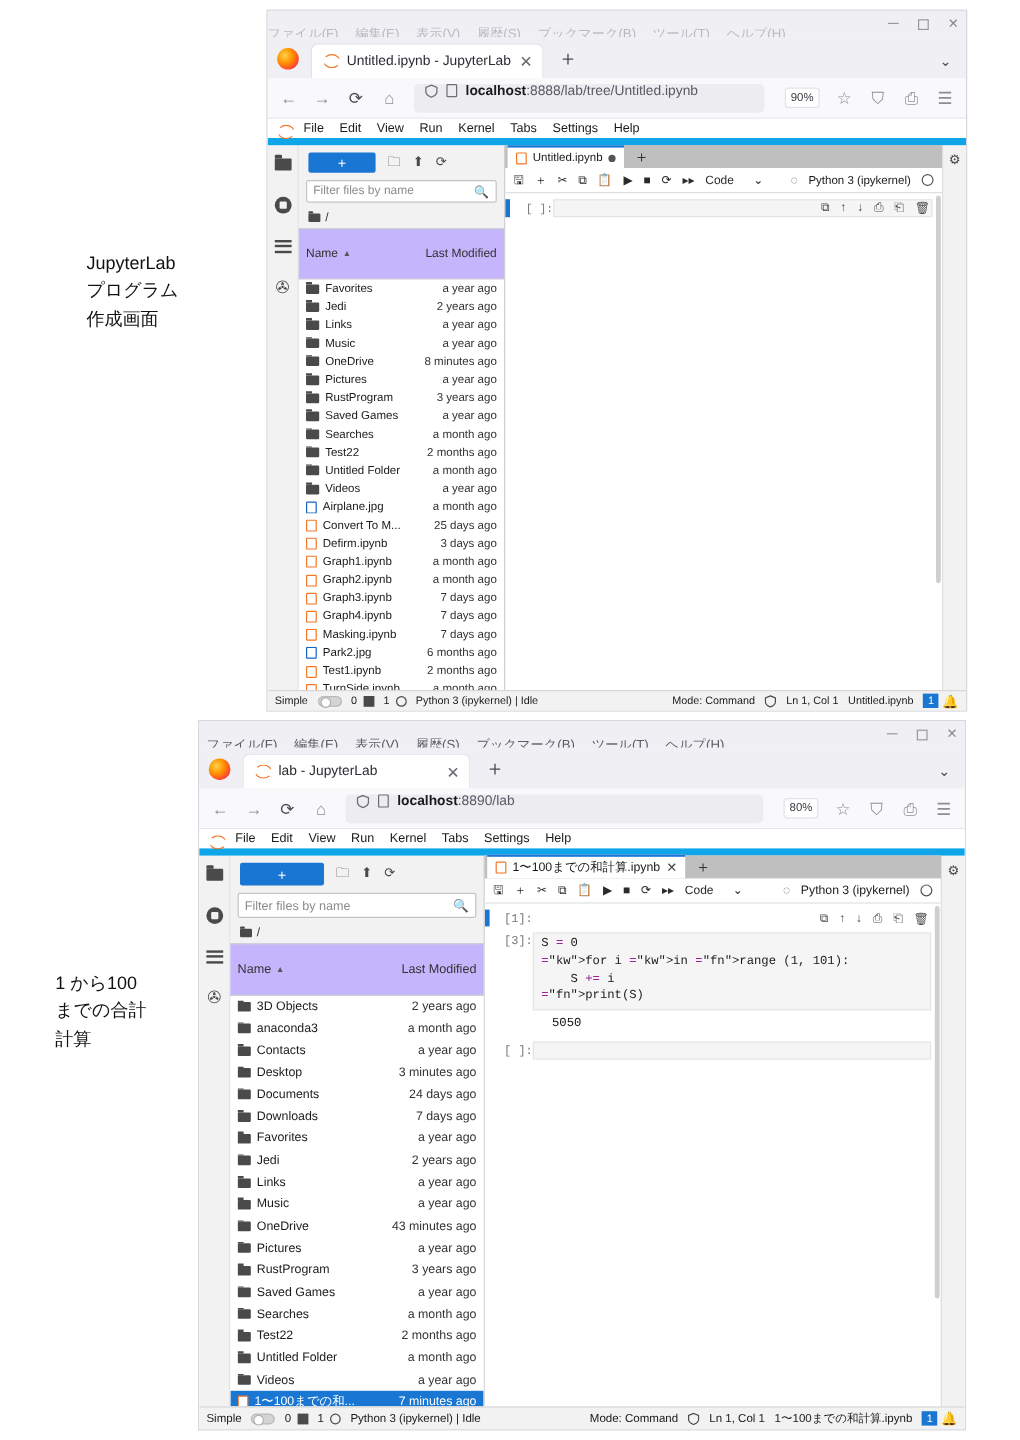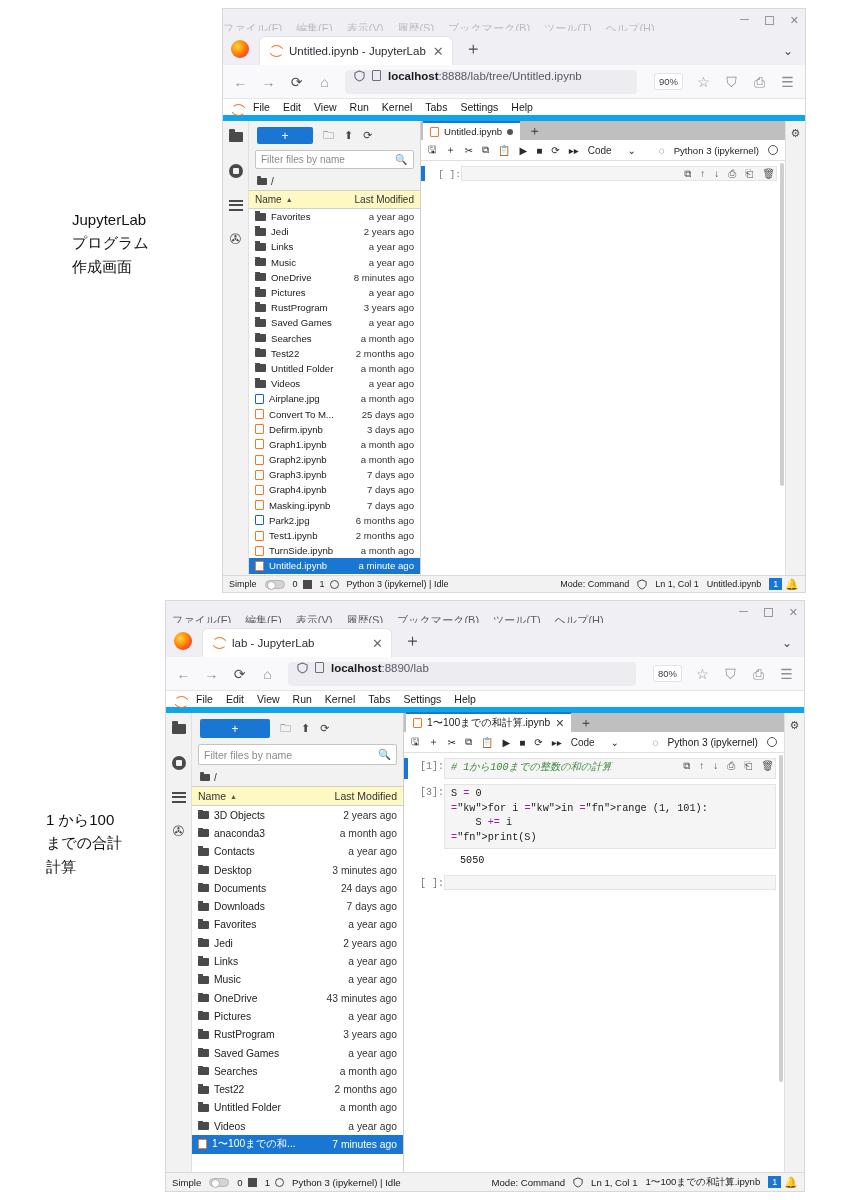--- a/index.html
+++ b/index.html
@@ -162,8 +162,8 @@
   .fb-crumb .ico-folder { width: 10px; height: 7.5px; }
   .fb-crumb .ico-folder::before { width: 4px; height: 2px; top: -2px;}
   .fb-head {
-    display: flex; background: #fef9c3; border-top: 1px solid #d0d0d0; border-bottom: 1px solid #d0d0d0;
-    font-size: 10px; color: #333; padding: 3px 6px;
+    display: flex; background: #c4b5fd; border-top: 1px solid #d0d0d0; border-bottom: 1px solid #d0d0d0;
+    font-size: 10px; color: #333; padding: 15px 6px;
   }
   #win-2 .fb-head { font-size: 10.5px; }
   .fb-head .c1 { flex: 1; display: flex; align-items: center; gap: 4px; }

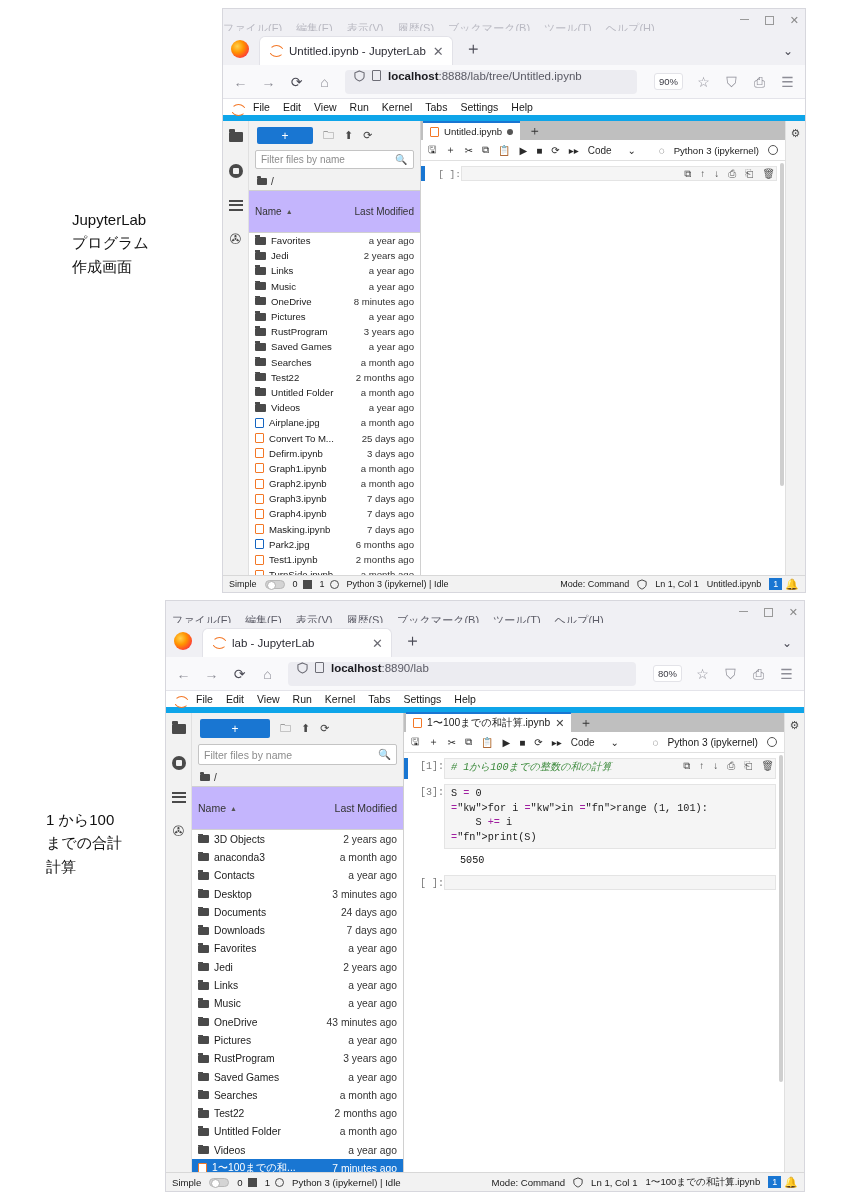--- a/index.html
+++ b/index.html
@@ -925,7 +925,6 @@
           <div class="cell active">
             <div class="cell-bar"></div>
             <div class="prompt">[1]:</div>
-            <div class="cell-input"><span class="cmt"># 1から100までの整数の和の計算</span></div>
             <div class="cell-tools">
               <span>⧉</span>
               <span>↑</span>

